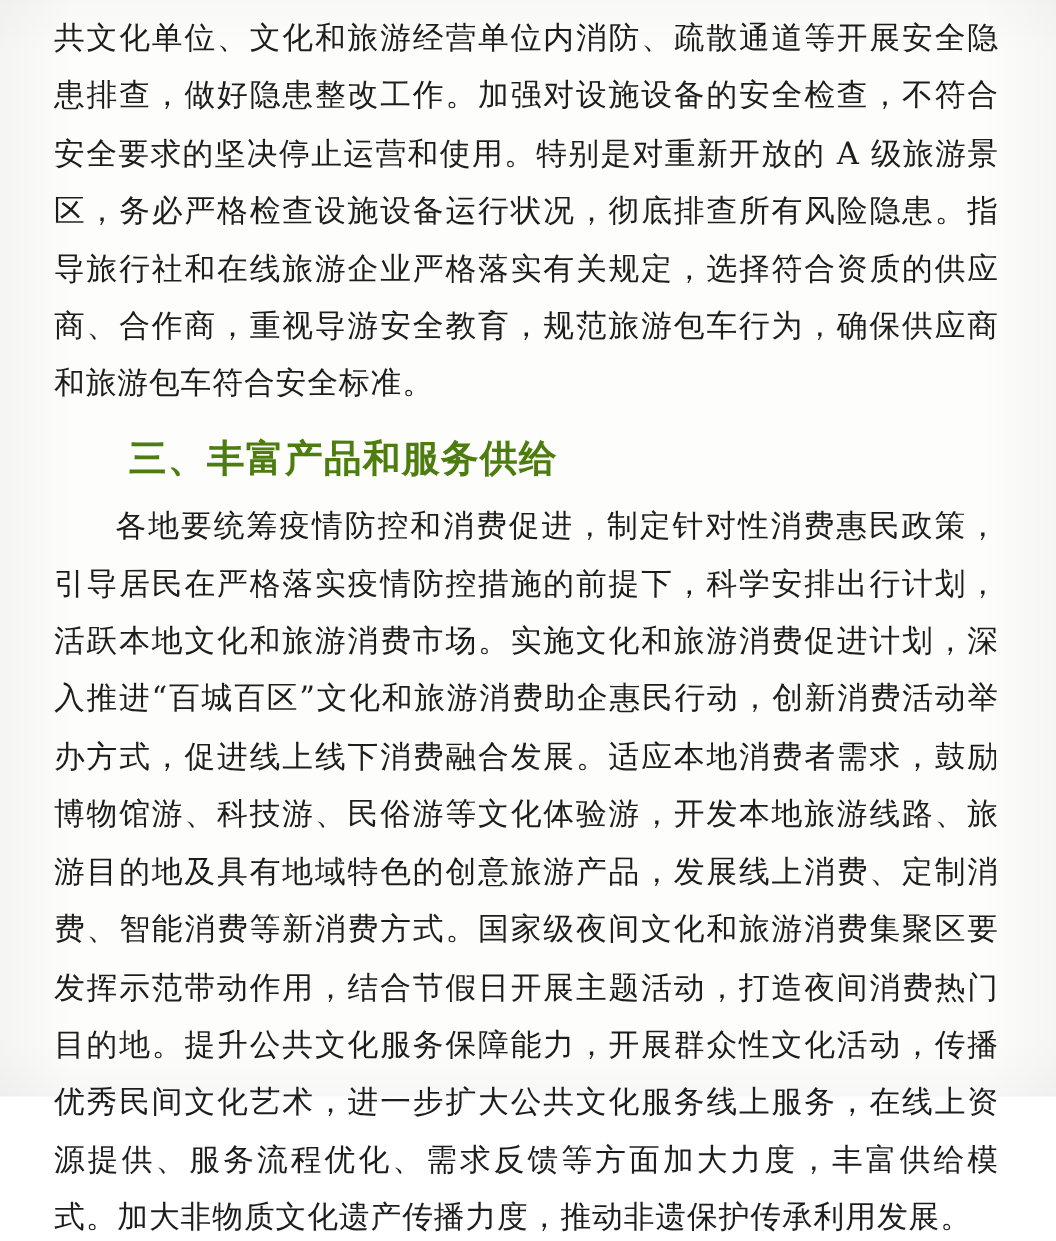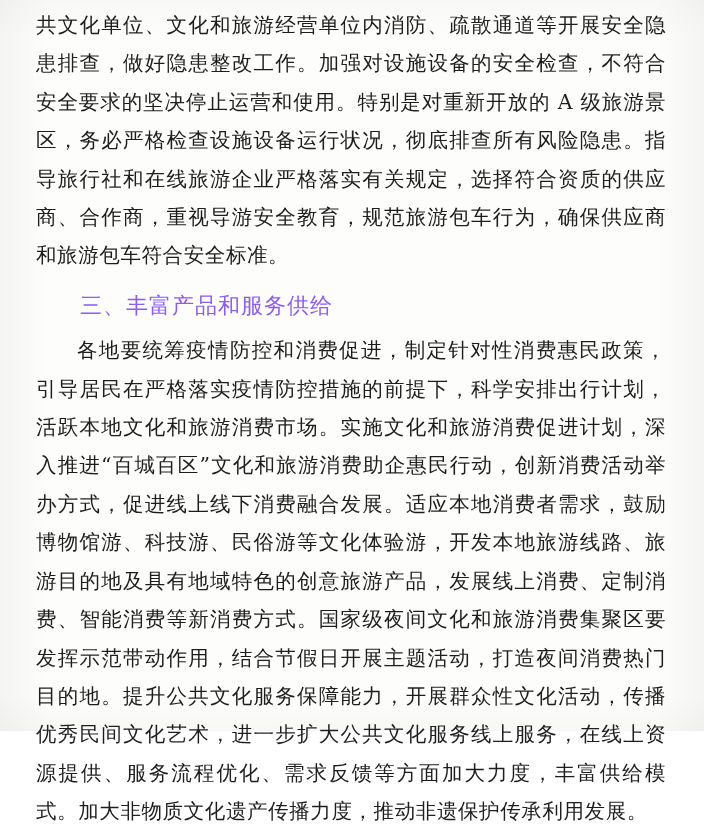--- a/index.html
+++ b/index.html
@@ -51,11 +51,11 @@
     margin-top: 9px;
     margin-bottom: 6px;
     text-indent: 2em;
-    font-weight: normal;
-    font-size: 22px;
+    font-weight: bold;
+    font-size: 25px;
     line-height: 38.4px;
     letter-spacing: 1px;
-    color: #8b5cf6;
+    color: #4d7c0f;
   }
   .blk {
     margin-top: 0;

